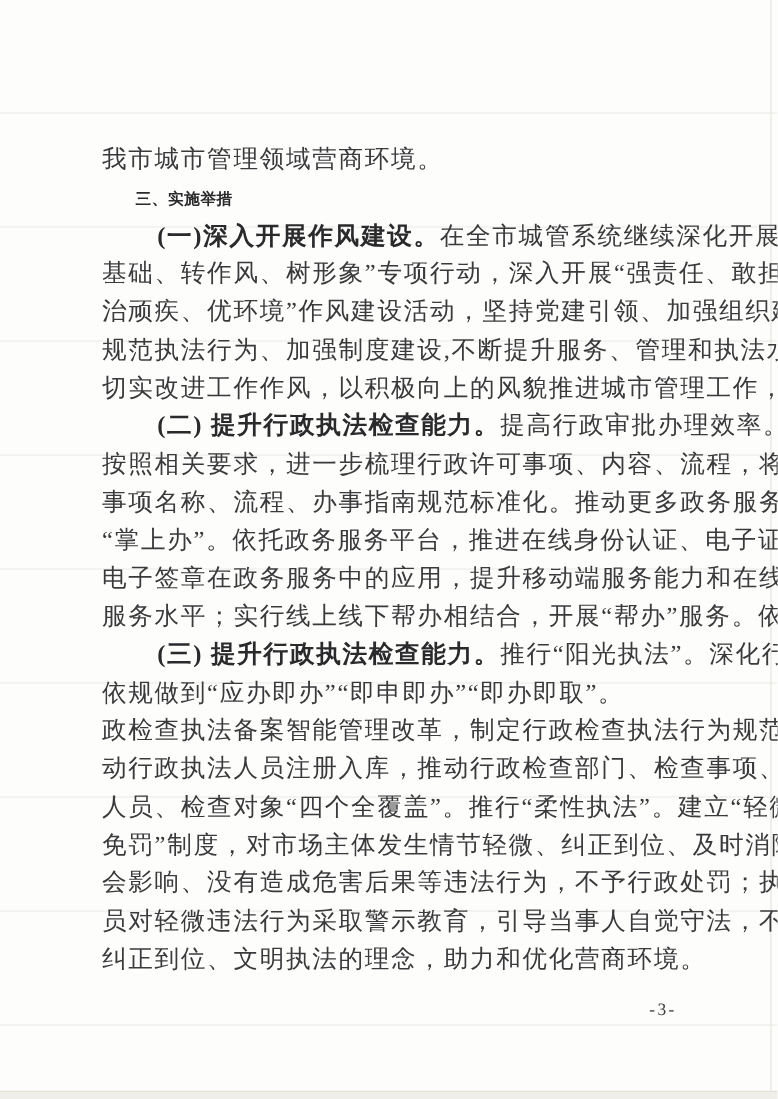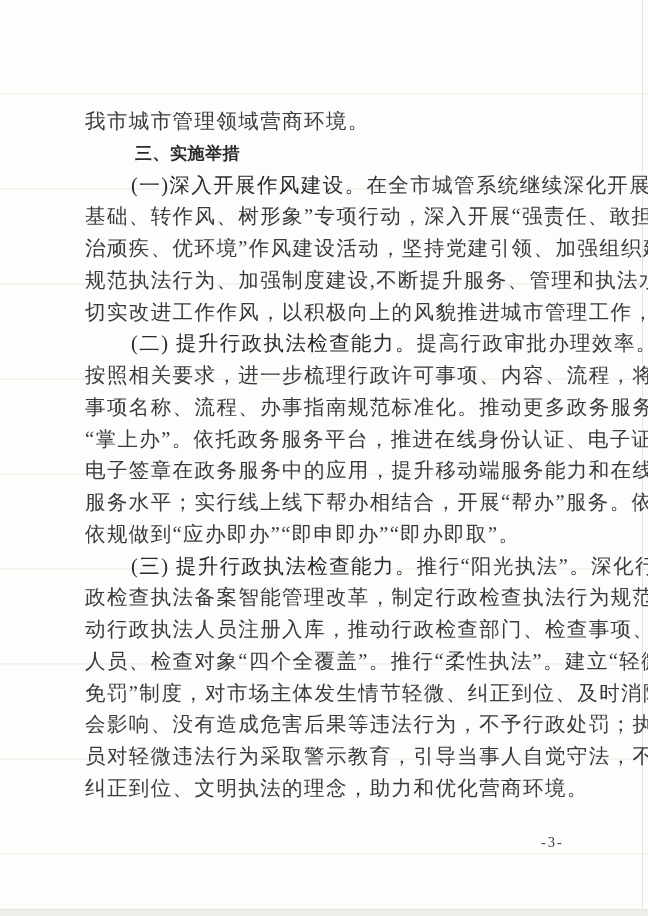--- a/index.html
+++ b/index.html
@@ -47,7 +47,7 @@
   .doc-body {
     position: absolute;
     left: 85px;
-    top: 106px;
+    top: 118px;
     width: 492px;
     color: var(--ink, #3a3a3c);
     font-size: 20.5px;

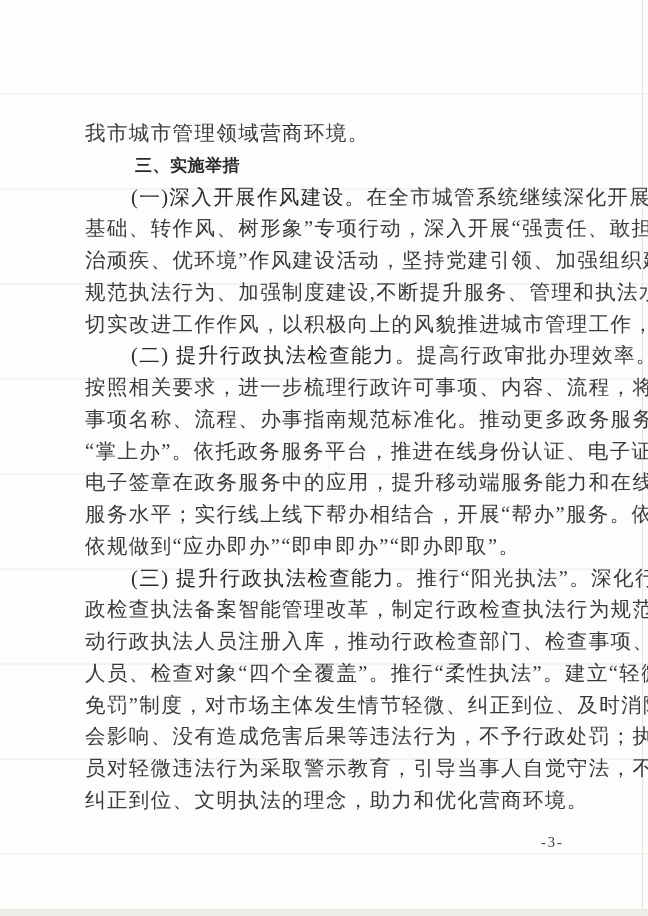--- a/index.html
+++ b/index.html
@@ -59,12 +59,12 @@
     white-space: nowrap;
   }
   .doc-line.heading {
-    margin-left: 50px;
+    margin-left: 28px;
     font-family: "Liberation Sans", "DejaVu Sans", sans-serif;
     font-weight: bold;
     color: var(--heading-ink, #2a2a2c);
     letter-spacing: 0.5px;
-    font-size: 17px;
+    font-size: 13px;
   }
   .doc-line.para-start {
     text-indent: 46px;

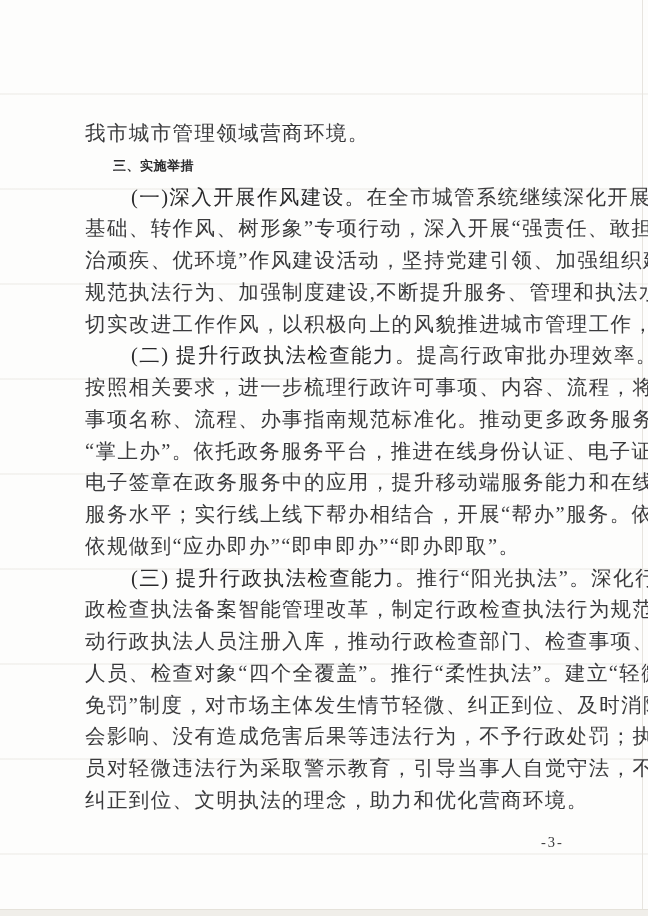--- a/index.html
+++ b/index.html
@@ -70,7 +70,7 @@
     text-indent: 46px;
   }
   .doc-line .lead {
-    font-weight: normal;
+    font-weight: bold;
     color: var(--heading-ink, #2a2a2c);
   }
   .page-number {

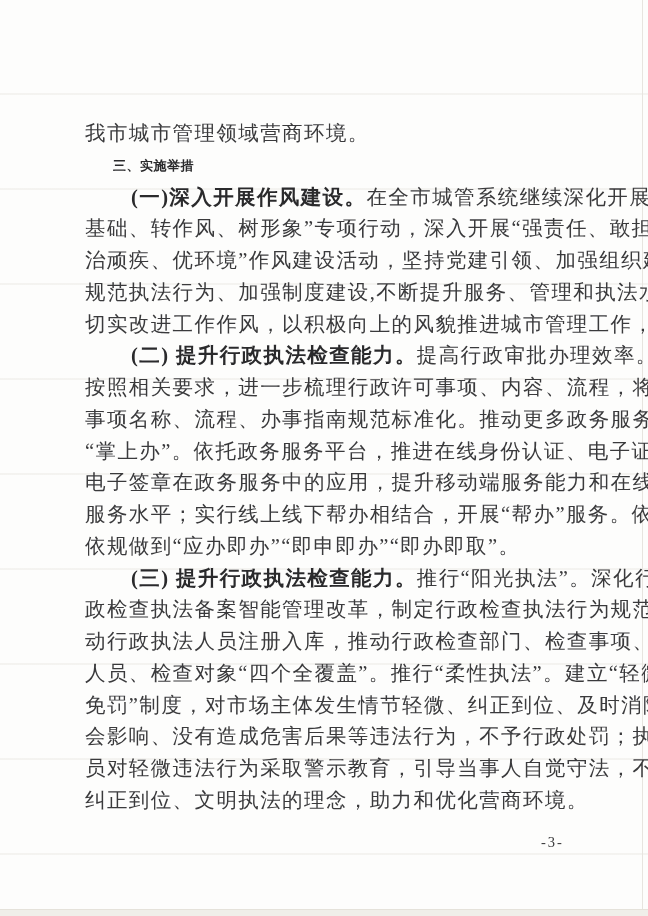--- a/index.html
+++ b/index.html
@@ -104,8 +104,8 @@
     <div class="doc-line body"><span>“掌上办”。依托政务服务平台，推进在线身份认证、电子证照、</span></div>
     <div class="doc-line body"><span>电子签章在政务服务中的应用，提升移动端服务能力和在线政府</span></div>
     <div class="doc-line body"><span>服务水平；实行线上线下帮办相结合，开展“帮办”服务。依法</span></div>
+    <div class="doc-line para-start"><span class="lead">(三) 提升行政执法检查能力。</span><span>推行“阳光执法”。深化行</span></div>
     <div class="doc-line body"><span>依规做到“应办即办”“即申即办”“即办即取”。</span></div>
-    <div class="doc-line para-start"><span class="lead">(三) 提升行政执法检查能力。</span><span>推行“阳光执法”。深化行</span></div>
     <div class="doc-line body"><span>政检查执法备案智能管理改革，制定行政检查执法行为规范，推</span></div>
     <div class="doc-line body"><span>动行政执法人员注册入库，推动行政检查部门、检查事项、检查</span></div>
     <div class="doc-line body"><span>人员、检查对象“四个全覆盖”。推行“柔性执法”。建立“轻微</span></div>

